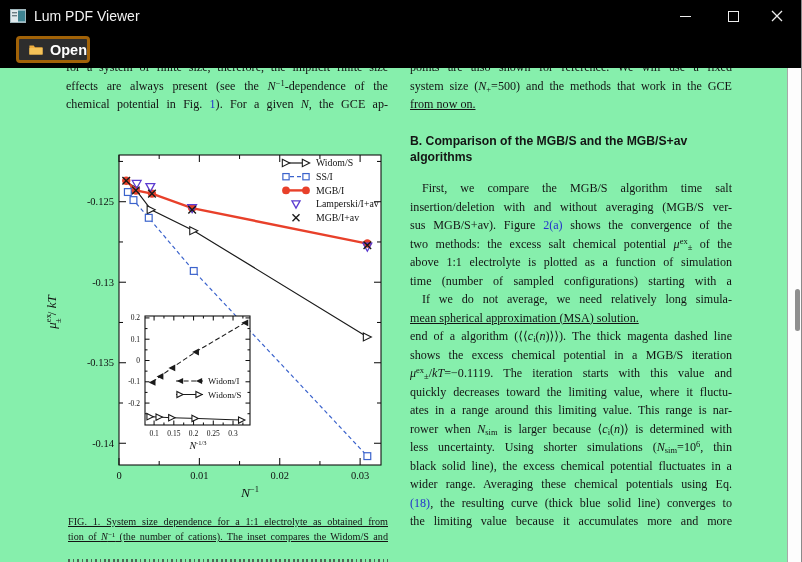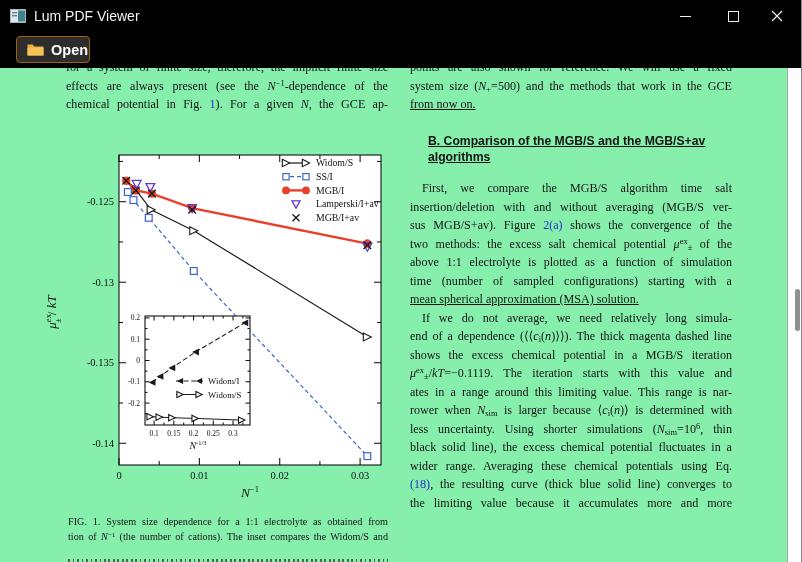--- a/index.html
+++ b/index.html
@@ -16,7 +16,7 @@
   .glyph-max{width:9px;height:9px;border:1.4px solid #ededed;}
   .toolbar{position:absolute;top:32px;left:0;width:802px;height:36px;background:#000;}
   .open-btn{position:absolute;left:16px;top:4px;width:74px;height:27px;background:#2d2d2d;
-       border:1px solid #a16207;border-radius:4px;display:flex;align-items:center;gap:7px;
+       border:3px solid #a16207;border-radius:4px;display:flex;align-items:center;gap:7px;
        padding:0 0 0 10px;box-sizing:border-box;cursor:pointer;}
   .open-label{color:#fff;font-family:"Liberation Sans",sans-serif;font-size:14.5px;font-weight:bold;}
   

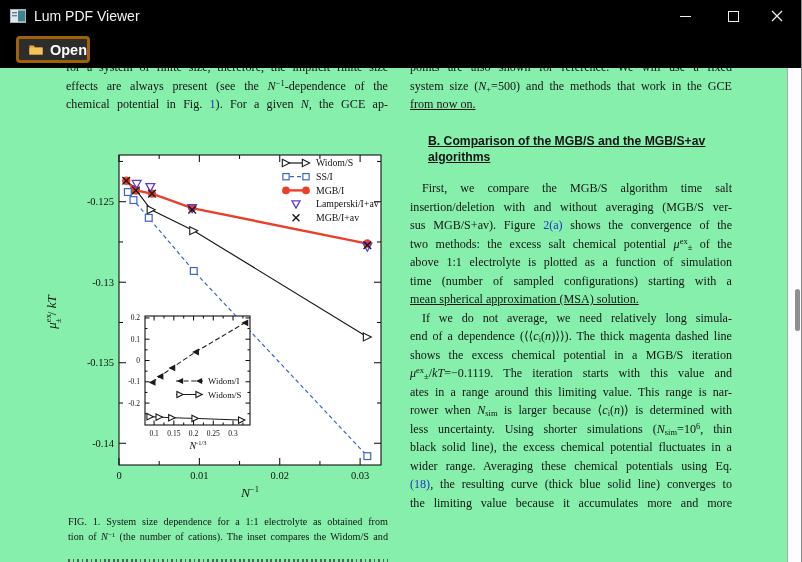--- a/index.html
+++ b/index.html
@@ -270,7 +270,7 @@
       <div class="line left"><span>from now on.</span></div>
     </div>
 
-  <div class="col hd" style="left:428px;top:66px;width:305px;text-decoration:underline;">
+  <div class="col hd" style="left:410px;top:66px;width:305px;">
       <div class="line"><span>B. Comparison of the MGB/S and the MGB/S+av</span></div>
       <div class="line"><span>algorithms</span></div>
     </div>

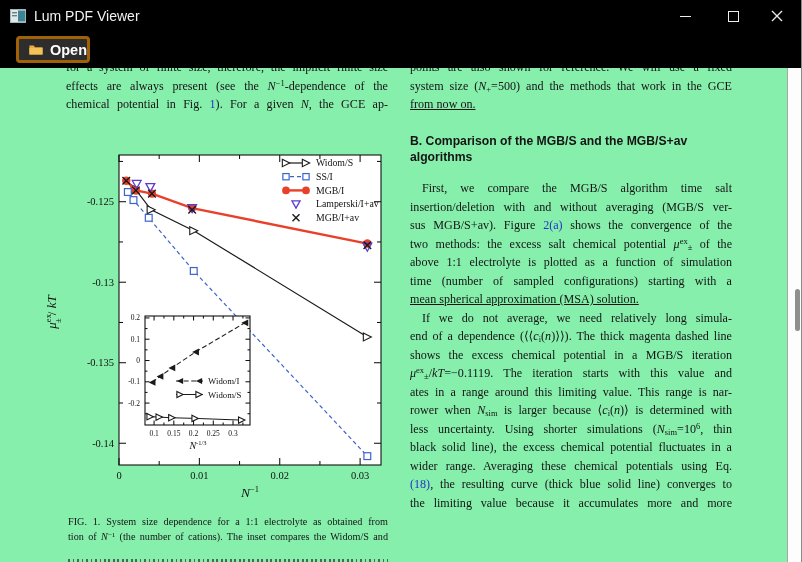--- a/index.html
+++ b/index.html
@@ -282,8 +282,8 @@
       <div class="line"><span>two methods: the excess salt chemical potential </span><span class="it">μ</span><span class="sup">ex</span><span class="sub">±</span><span> of the</span></div>
       <div class="line"><span>above 1:1 electrolyte is plotted as a function of simulation</span></div>
       <div class="line"><span>time (number of sampled configurations) starting with a</span></div>
+      <div class="line in"><span>If we do not average, we need relatively long simula-</span></div>
       <div class="line left"><span>mean spherical approximation (MSA) solution.</span></div>
-      <div class="line in"><span>If we do not average, we need relatively long simula-</span></div>
       <div class="line"><span>end of a dependence (⟨⟨</span><span class="it">c</span><span class="sub">i</span><span>(</span><span class="it">n</span><span>)⟩⟩). The thick magenta dashed line</span></div>
       <div class="line"><span>shows the excess chemical potential in a MGB/S iteration</span></div>
       <div class="line"><span class="it">μ</span><span class="sup">ex</span><span class="sub">±</span><span>/</span><span class="it">kT</span><span>=−0.1119. The iteration starts with this value and</span></div>

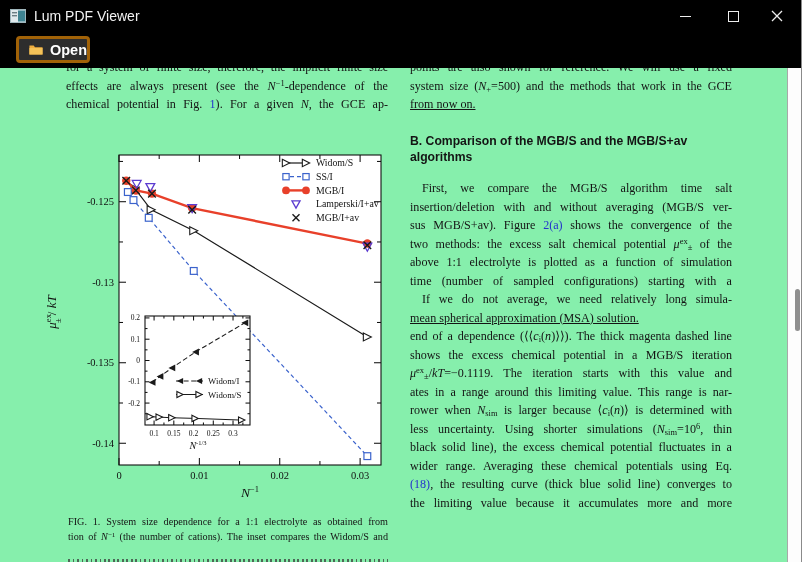--- a/index.html
+++ b/index.html
@@ -284,7 +284,7 @@
       <div class="line"><span>time (number of sampled configurations) starting with a</span></div>
       <div class="line in"><span>If we do not average, we need relatively long simula-</span></div>
       <div class="line left"><span>mean spherical approximation (MSA) solution.</span></div>
-      <div class="line"><span>end of a dependence (⟨⟨</span><span class="it">c</span><span class="sub">i</span><span>(</span><span class="it">n</span><span>)⟩⟩). The thick magenta dashed line</span></div>
+      <div class="line"><span>end of a algorithm (⟨⟨</span><span class="it">c</span><span class="sub">i</span><span>(</span><span class="it">n</span><span>)⟩⟩). The thick magenta dashed line</span></div>
       <div class="line"><span>shows the excess chemical potential in a MGB/S iteration</span></div>
       <div class="line"><span class="it">μ</span><span class="sup">ex</span><span class="sub">±</span><span>/</span><span class="it">kT</span><span>=−0.1119. The iteration starts with this value and</span></div>
       <div class="line"><span>ates in a range around this limiting value. This range is nar-</span></div>

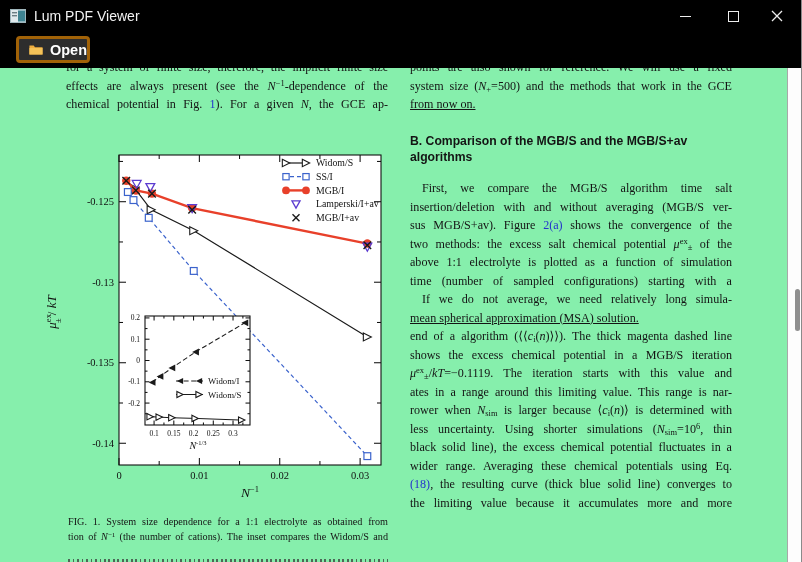--- a/index.html
+++ b/index.html
@@ -287,6 +287,7 @@
       <div class="line"><span>end of a algorithm (⟨⟨</span><span class="it">c</span><span class="sub">i</span><span>(</span><span class="it">n</span><span>)⟩⟩). The thick magenta dashed line</span></div>
       <div class="line"><span>shows the excess chemical potential in a MGB/S iteration</span></div>
       <div class="line"><span class="it">μ</span><span class="sup">ex</span><span class="sub">±</span><span>/</span><span class="it">kT</span><span>=−0.1119. The iteration starts with this value and</span></div>
+      <div class="line"><span>quickly decreases toward the limiting value, where it fluctu-</span></div>
       <div class="line"><span>ates in a range around this limiting value. This range is nar-</span></div>
       <div class="line"><span>rower when </span><span class="it">N</span><span class="sub">sim</span><span> is larger because ⟨</span><span class="it">c</span><span class="sub">i</span><span>(</span><span class="it">n</span><span>)⟩ is determined with</span></div>
       <div class="line"><span>less uncertainty. Using shorter simulations (</span><span class="it">N</span><span class="sub">sim</span><span>=10</span><span class="sup">6</span><span>, thin</span></div>

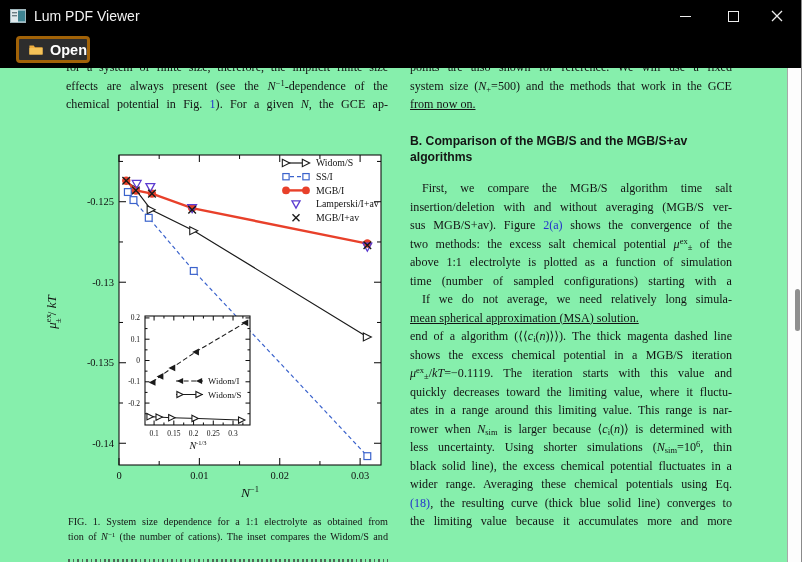--- a/index.html
+++ b/index.html
@@ -257,7 +257,7 @@
       </g>
     </svg>
 
-  <div class="col cap" style="left:68px;top:446px;width:320px;">
+  <div class="col cap" style="left:68px;top:446px;width:320px;text-decoration:underline;">
       <div class="line"><span>FIG. 1. System size dependence for a 1:1 electrolyte as obtained from</span></div>
       <div class="line"><span>tion of </span><span class="it">N</span><span class="sup">−1</span><span> (the number of cations). The inset compares the Widom/S and</span></div>
     </div>

